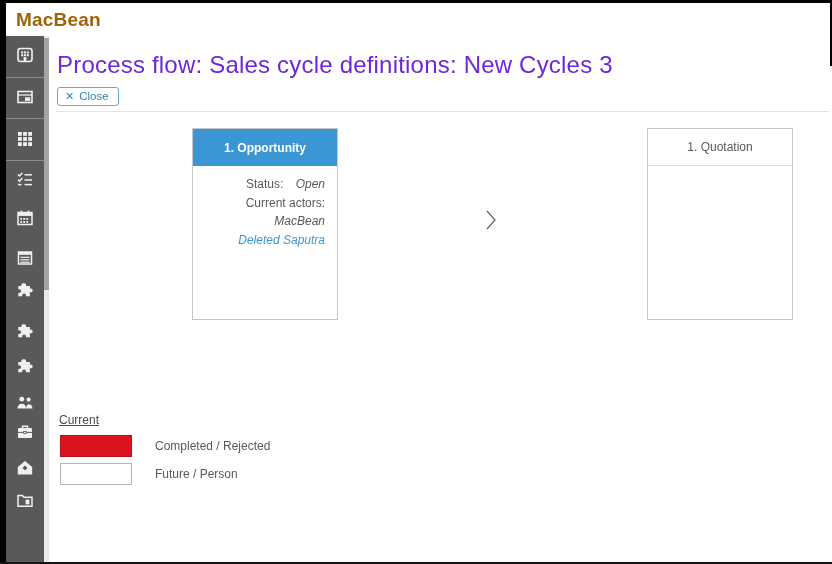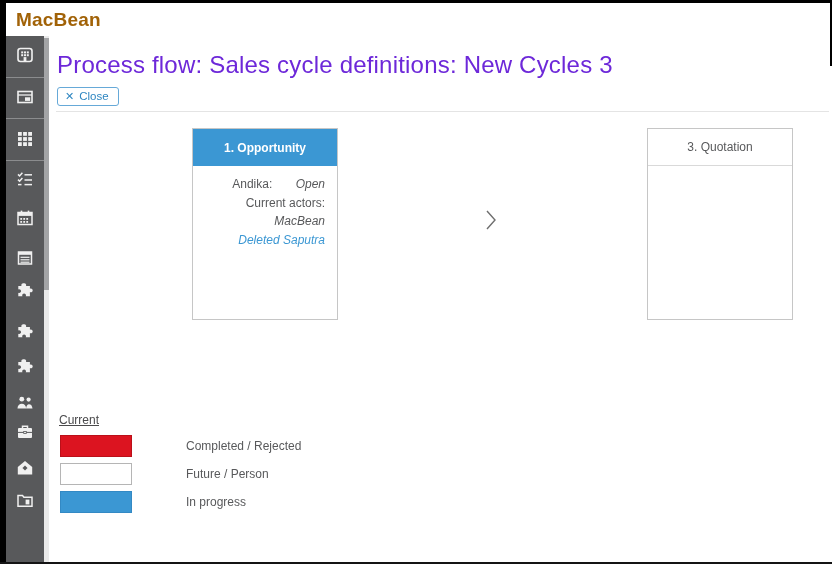--- a/index.html
+++ b/index.html
@@ -255,7 +255,7 @@
         </div>
 
         <div class="flow-card card-future">
-          <div class="hd">3. Quotation</div>
+          <div class="hd">1. Quotation</div>
           <div class="bd"></div>
         </div>
 

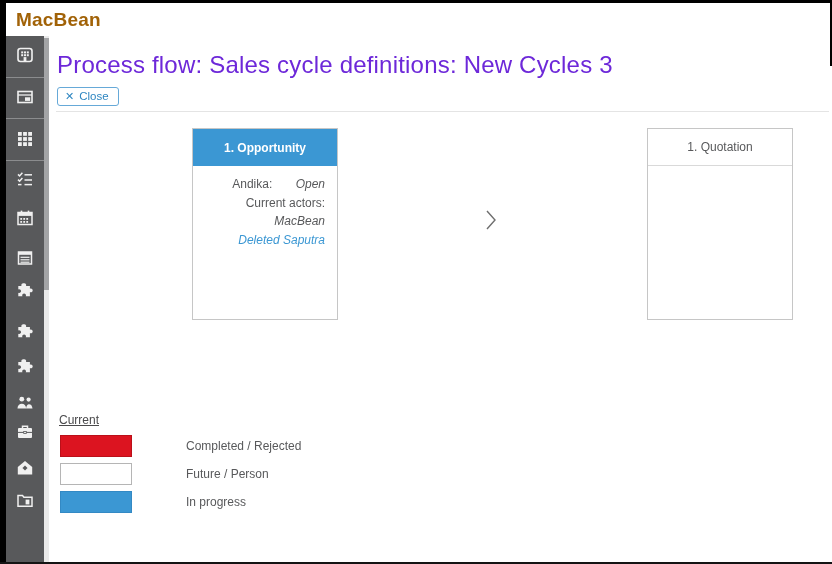--- a/index.html
+++ b/index.html
@@ -239,7 +239,7 @@
           <div class="hd">1. Opportunity</div>
           <div class="bd">
             <div>
-              <span>Andika:</span>
+              <span>Status:</span>
               <span class="em" style="margin-left:20px">Open</span>
             </div>
             <div>Current actors:</div>

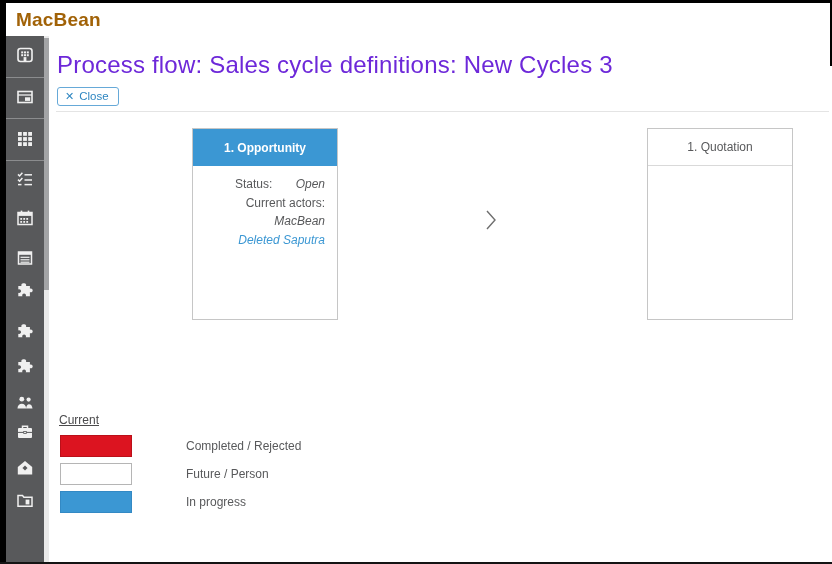--- a/index.html
+++ b/index.html
@@ -240,7 +240,7 @@
           <div class="bd">
             <div>
               <span>Status:</span>
-              <span class="em" style="margin-left:20px">Open</span>
+              <span class="em" style="margin-left:9px">Open</span>
             </div>
             <div>Current actors:</div>
             <div class="em">MacBean</div>

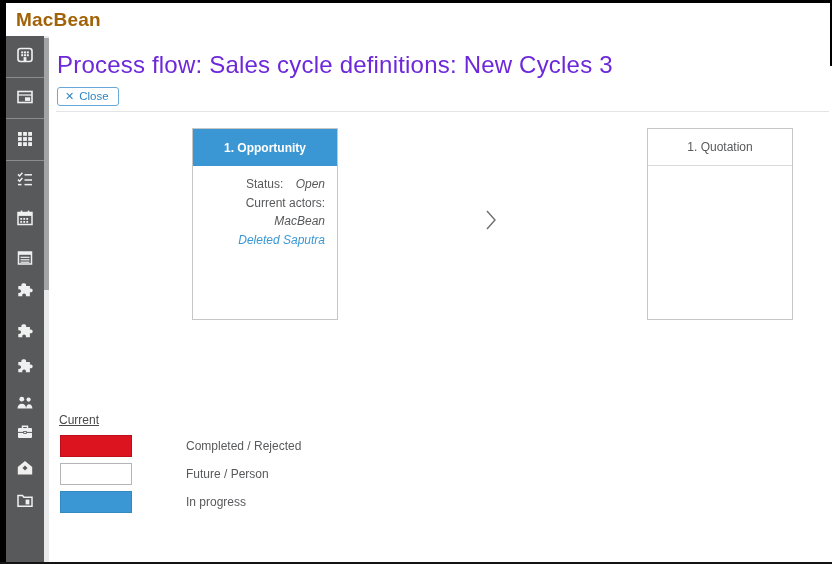--- a/index.html
+++ b/index.html
@@ -58,7 +58,7 @@
 
   
   .legend-title { position:absolute; left:10px; top:377px; font-size:12px; color:#4a4a4c; text-decoration:underline; }
-  .legend-row { position:absolute; left:11px; height:22px; display:flex; align-items:center;gap:31px; }
+  .legend-row { position:absolute; left:11px; height:22px; display:flex; align-items:center; }
   .legend-row .swatch { width:72px; height:22px; border:1px solid transparent; }
   .legend-row .lbl { margin-left:23px; font-size:12px; color:#58595b; white-space:nowrap; }
   .swatch.completed { border-color:#bb1019; }

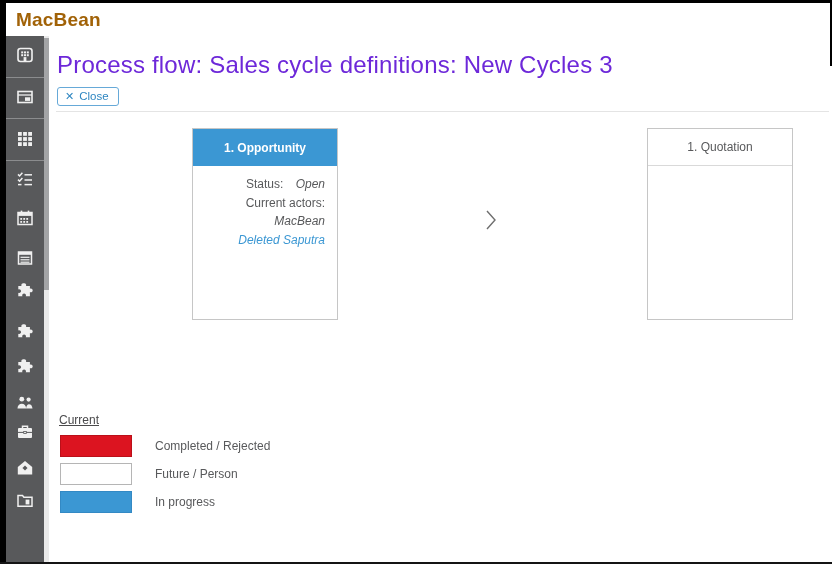--- a/index.html
+++ b/index.html
@@ -269,10 +269,6 @@
           <div class="swatch future" style="background-color: rgb(255, 255, 255);"></div>
           <div class="lbl">Future / Person</div>
         </div>
-        <div class="legend-row lr2">
-          <div class="swatch inprogress" style="background-color: rgb(59, 151, 211);"></div>
-          <div class="lbl">In progress</div>
-        </div>
       </div>
     </div>
   </div>

